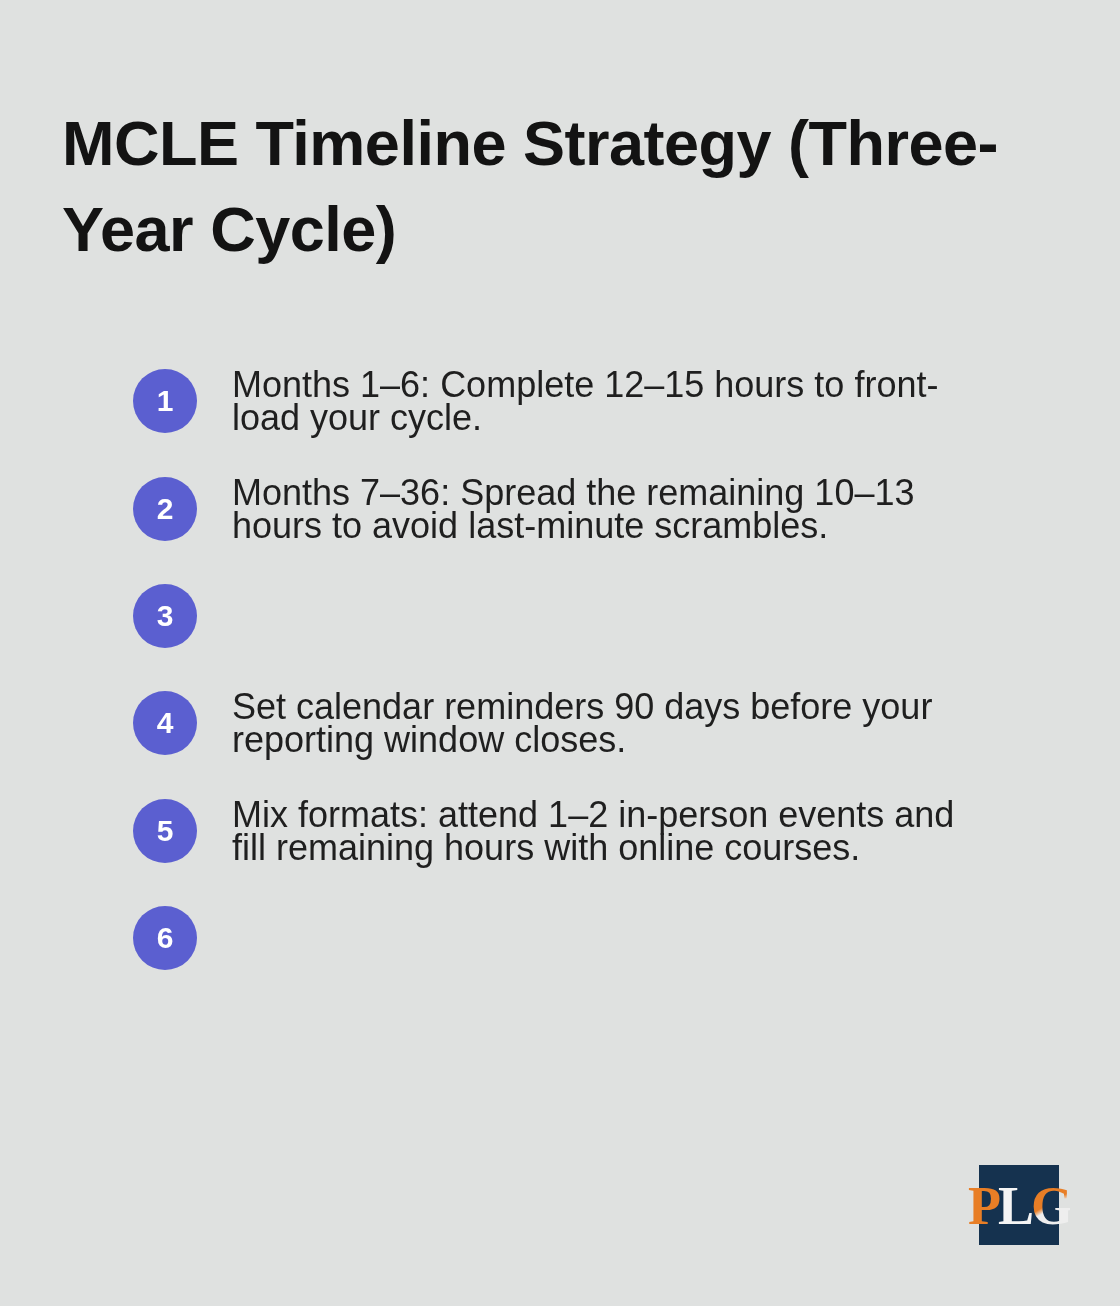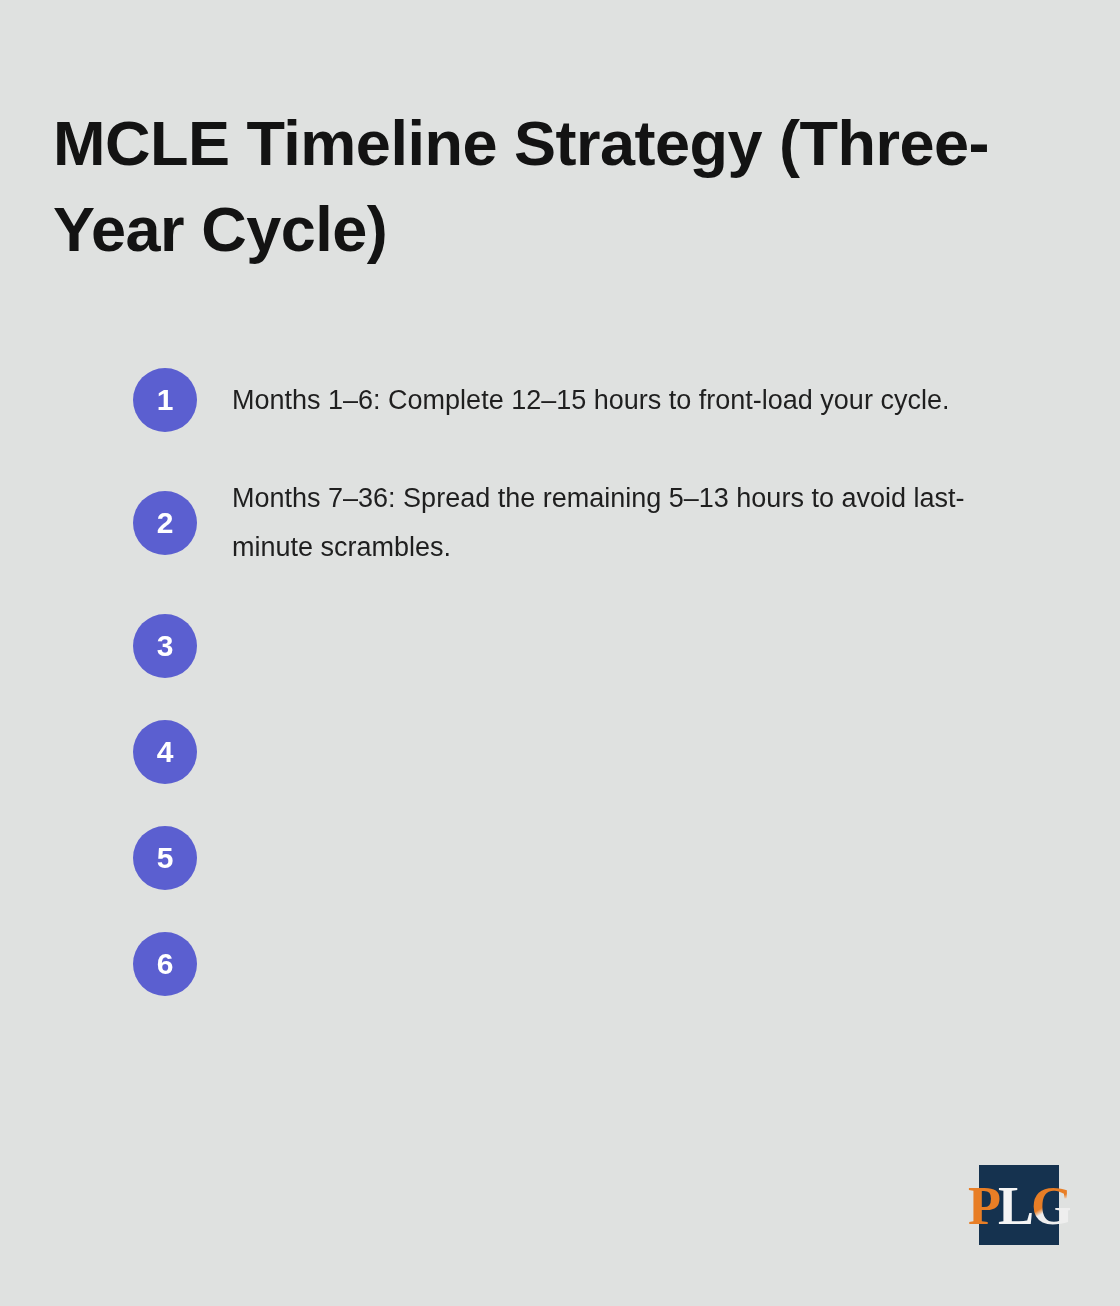--- a/index.html
+++ b/index.html
@@ -18,7 +18,7 @@
   
   .title {
     position: absolute;
-    left: 53px;
+    left: 62px;
     top: 100px;
     width: 1010px;
     margin: 0;

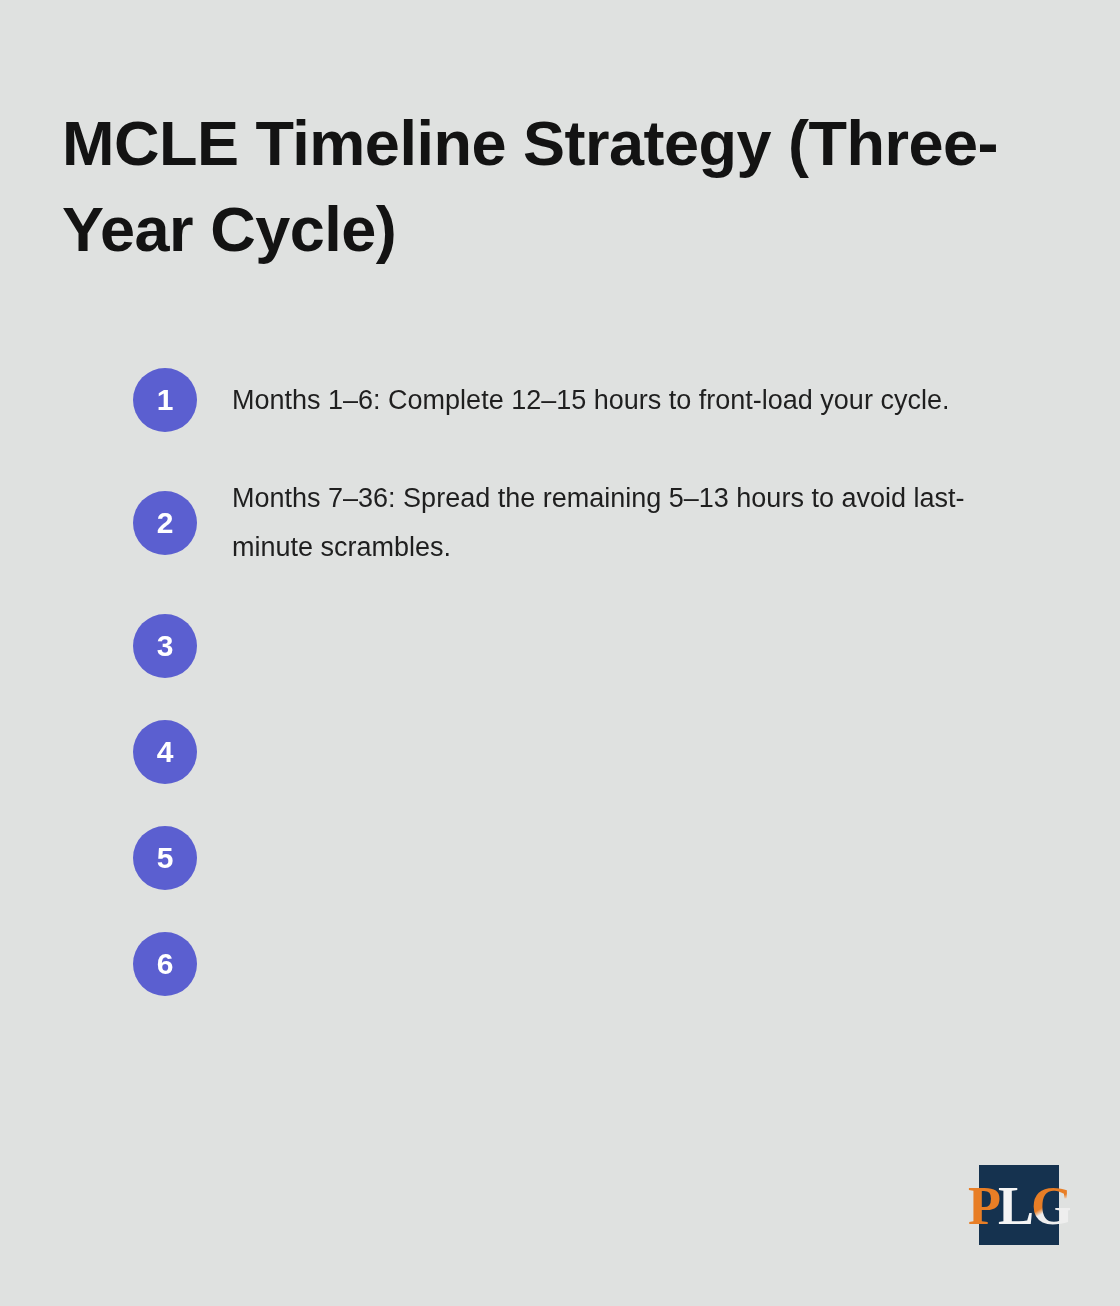--- a/index.html
+++ b/index.html
@@ -58,8 +58,8 @@
   }
   .step-text {
     width: 750px;
-    font-size: 27px;
-    line-height: 49px;
+    font-size: 36px;
+    line-height: 33px;
     color: #1f1f1f;
   }
 

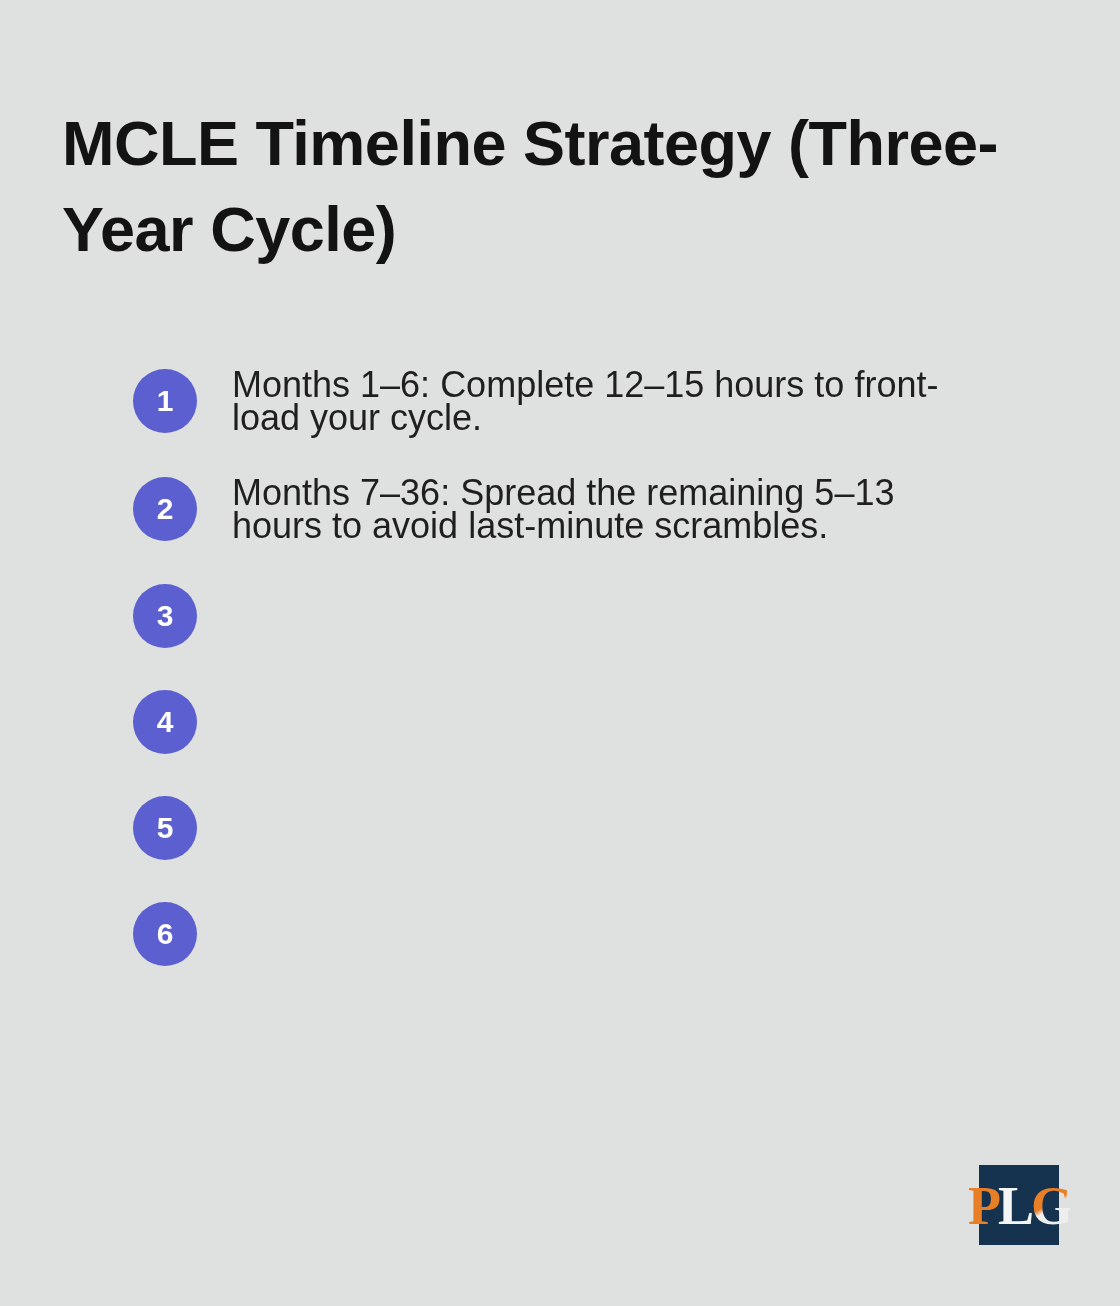--- a/index.html
+++ b/index.html
@@ -105,7 +105,7 @@
 
   <div class="step-row">
     <div class="step-badge">2</div>
-    <div class="step-text">Months 7–36: Spread the remaining 5–13 hours to avoid last-minute scrambles.</div>
+    <div class="step-text">Months 7–36: Spread the remaining 10–13 hours to avoid last-minute scrambles.</div>
   </div>
 
   <div class="step-row">

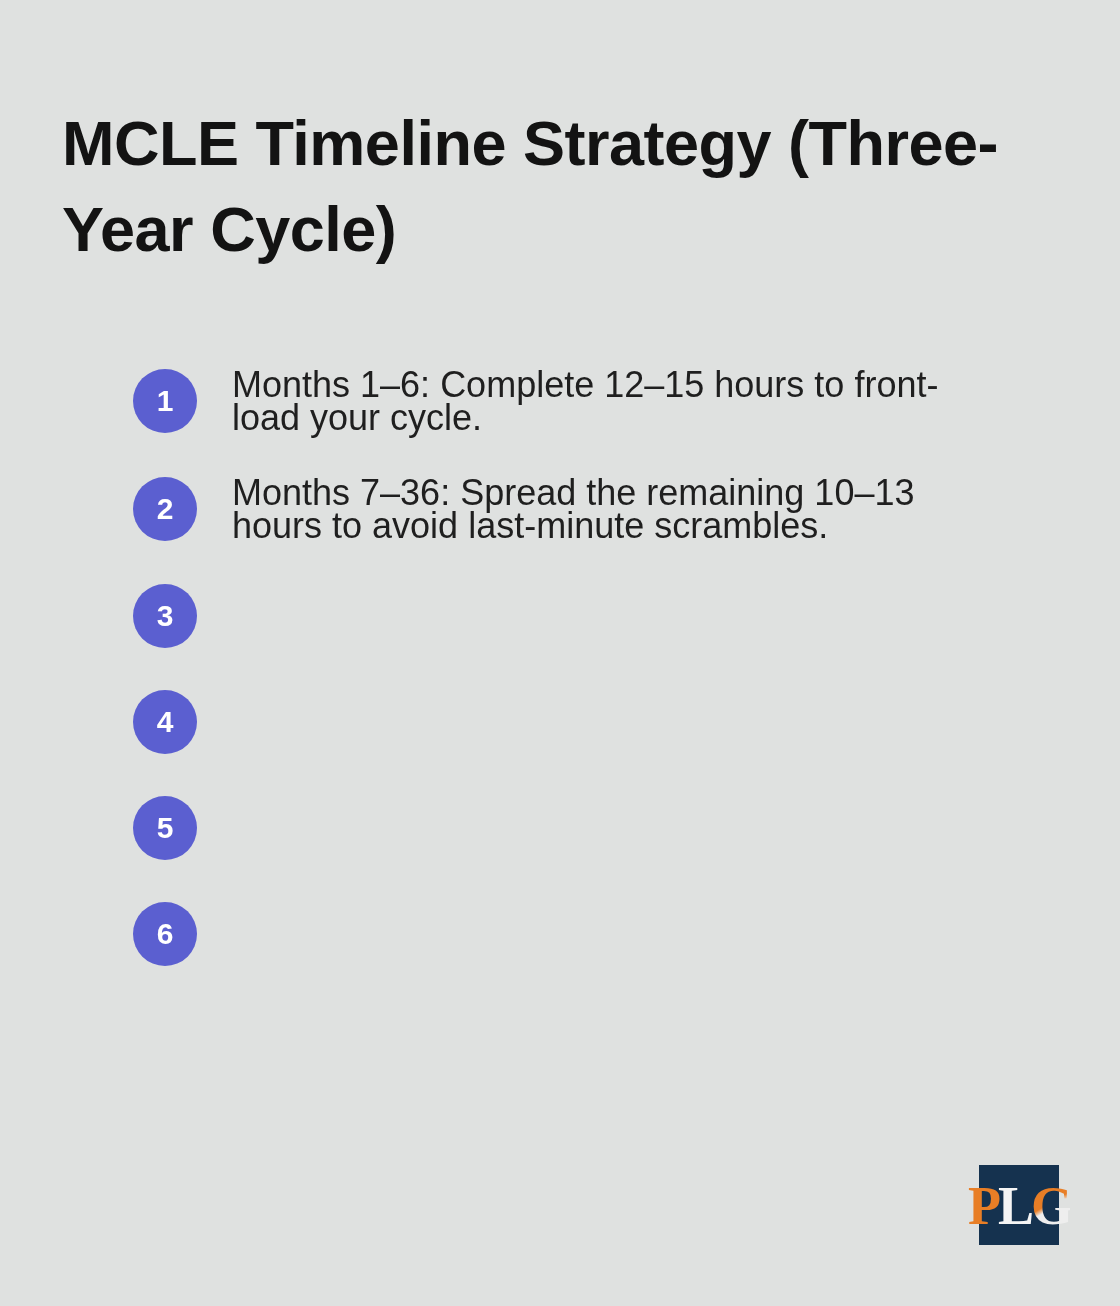--- a/index.html
+++ b/index.html
@@ -114,6 +114,7 @@
 
   <div class="step-row">
     <div class="step-badge">4</div>
+    <div class="step-text">Set calendar reminders 90 days before your reporting window closes.</div>
   </div>
 
   <div class="step-row">

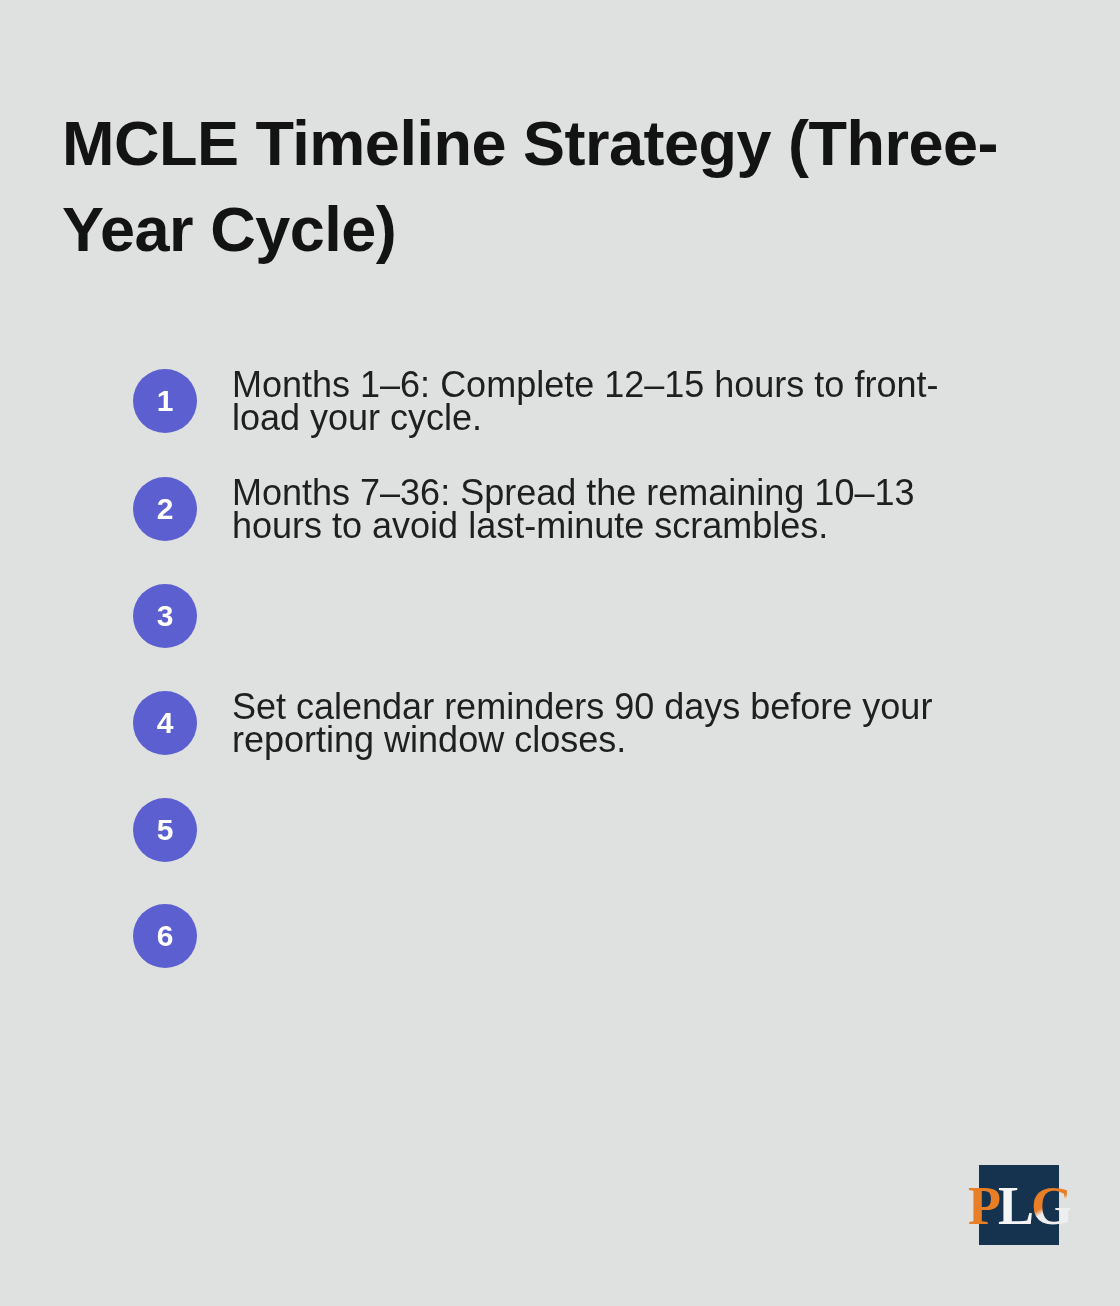--- a/index.html
+++ b/index.html
@@ -119,6 +119,7 @@
 
   <div class="step-row">
     <div class="step-badge">5</div>
+    <div class="step-text">Mix formats: attend 1–2 in-person events and fill remaining hours with online courses.</div>
   </div>
 
   <div class="step-row">

